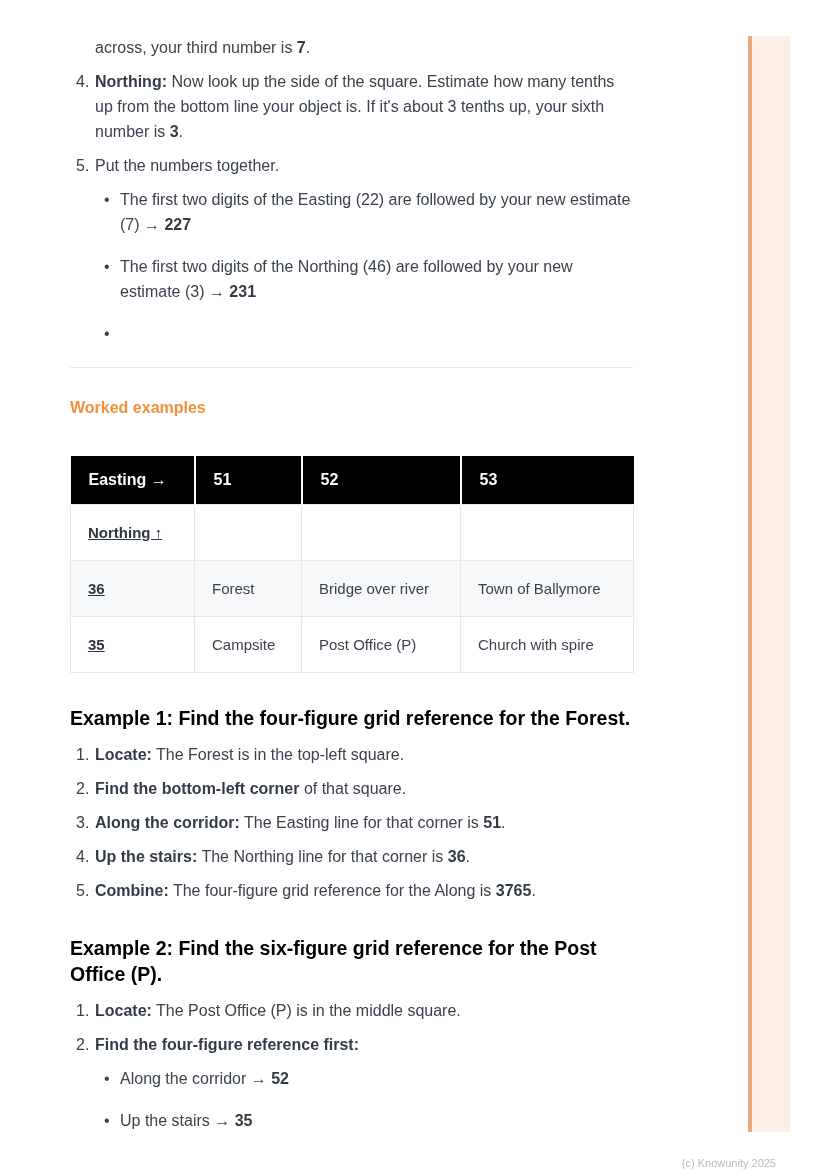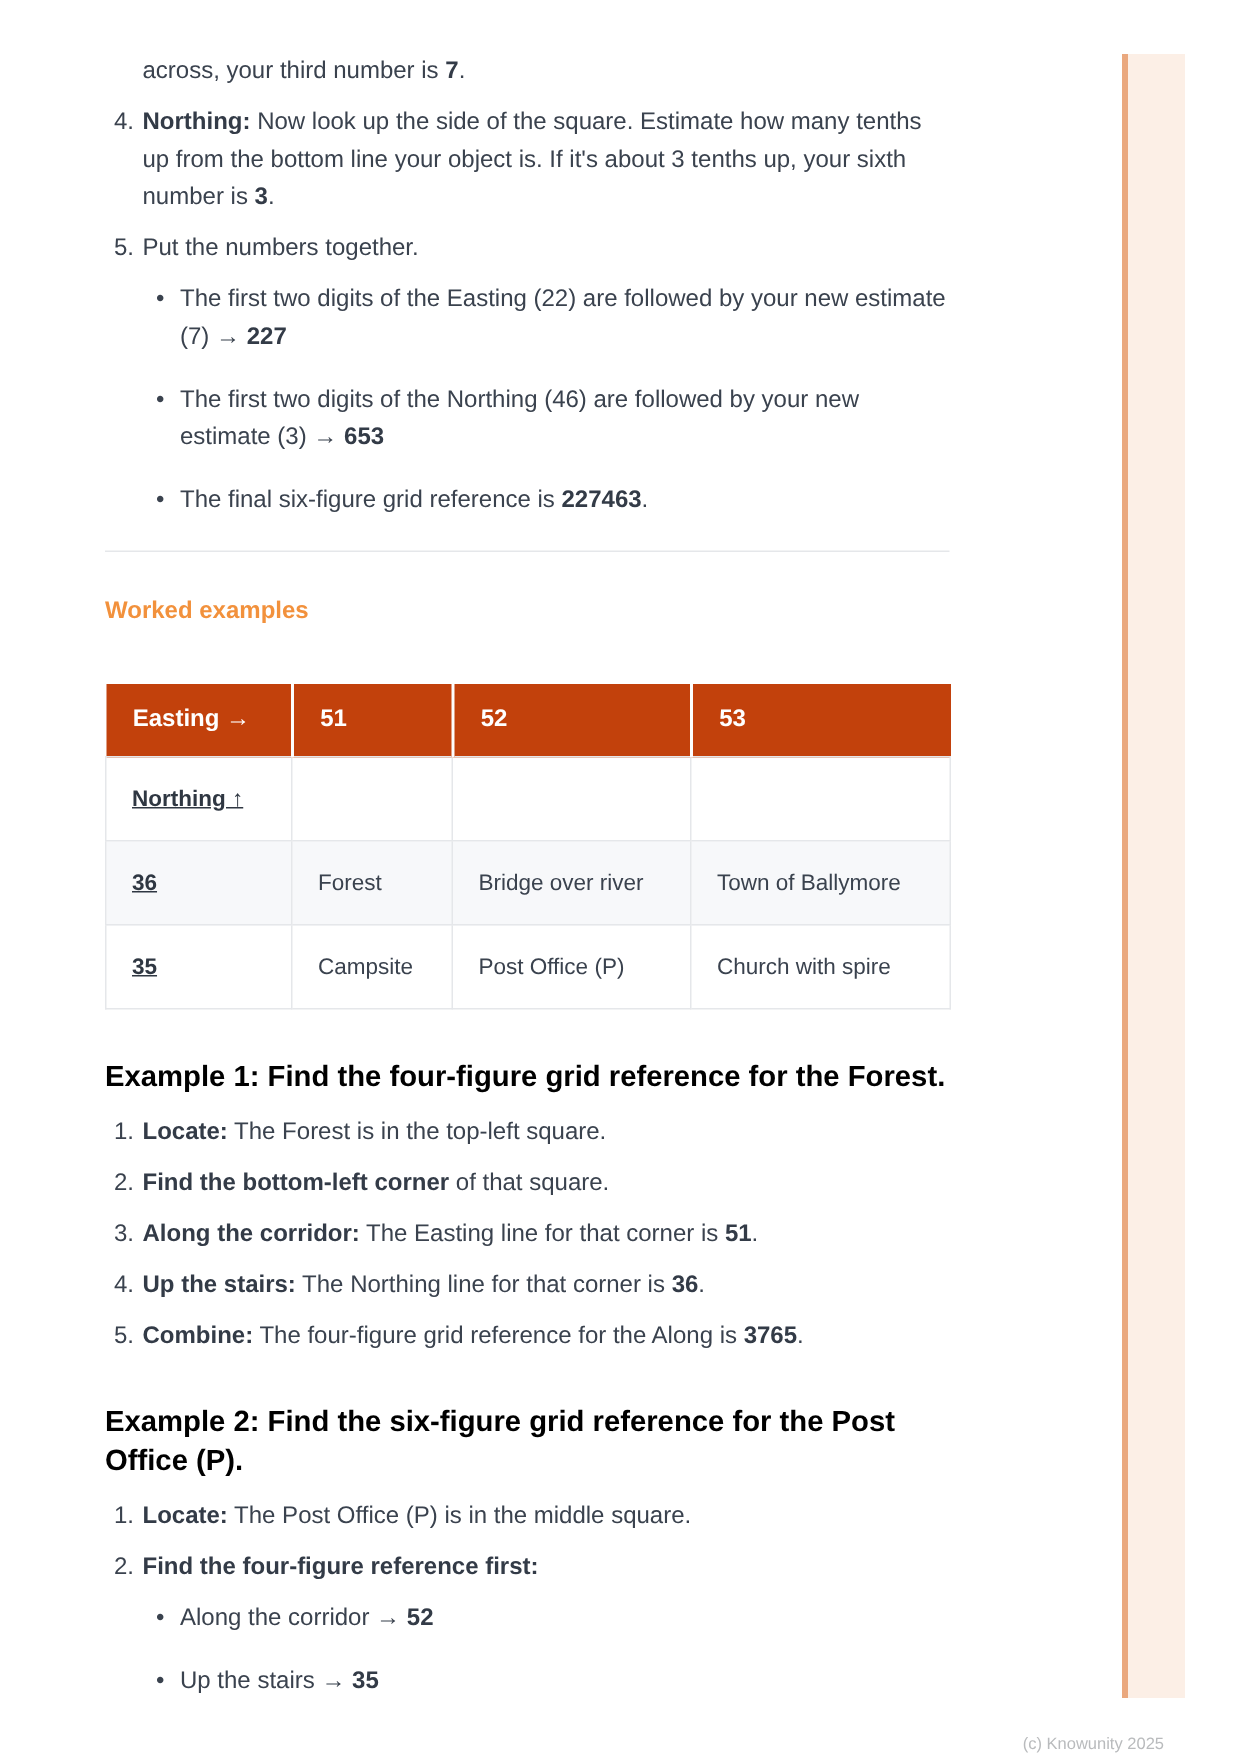--- a/index.html
+++ b/index.html
@@ -61,7 +61,7 @@
               </div>
               <div class="bullet">
                 <span class="dot">•</span>
-                <p class="li-text"><span>The first two digits of the Northing (46) are followed by your new estimate (3) → </span><strong>653</strong></p>
+                <p class="li-text"><span>The first two digits of the Northing (46) are followed by your new estimate (3) → </span><strong>231</strong></p>
               </div>
               <div class="bullet">
                 <span class="dot">•</span>

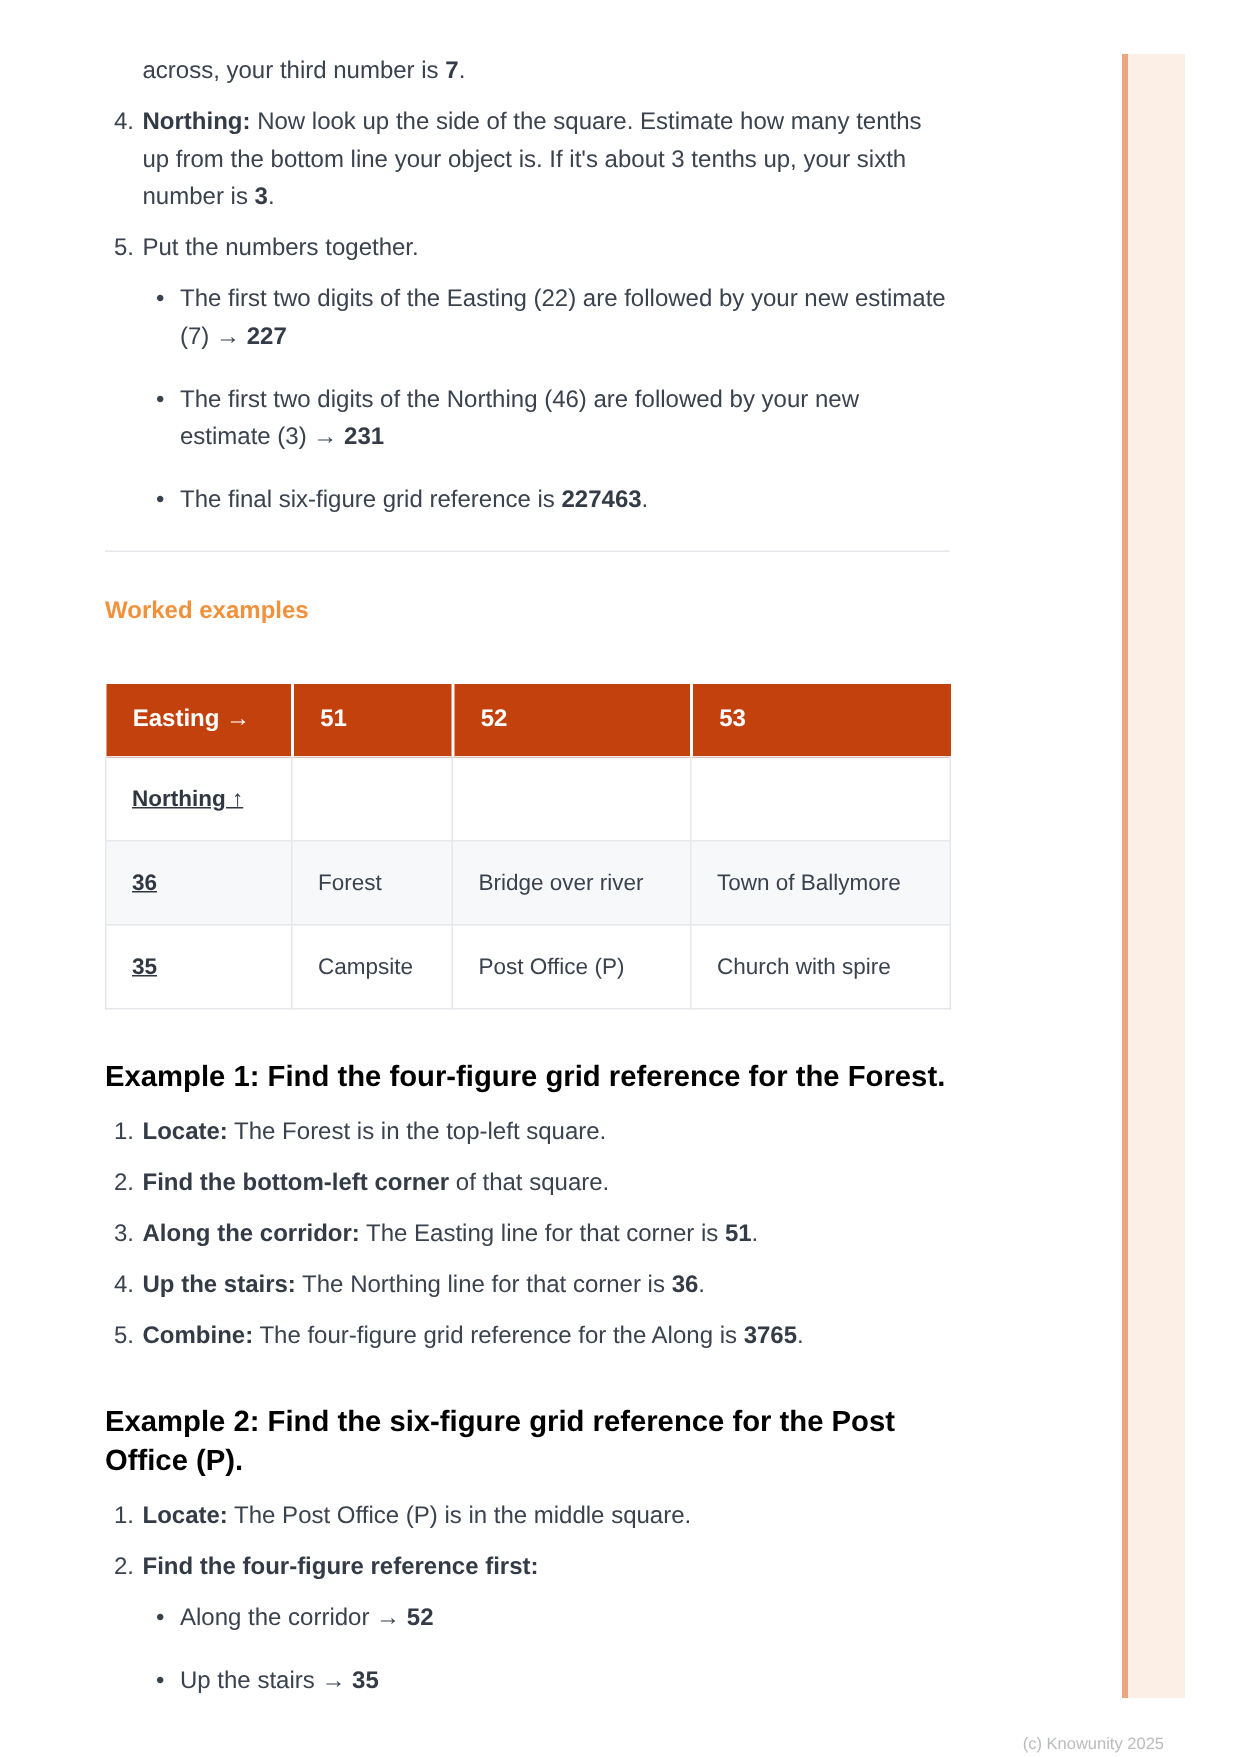--- a/index.html
+++ b/index.html
@@ -65,7 +65,6 @@
               </div>
               <div class="bullet">
                 <span class="dot">•</span>
-                <p class="li-text"><span>The final six-figure grid reference is </span><strong>227463</strong><span>.</span></p>
               </div>
             </div>
           </div>

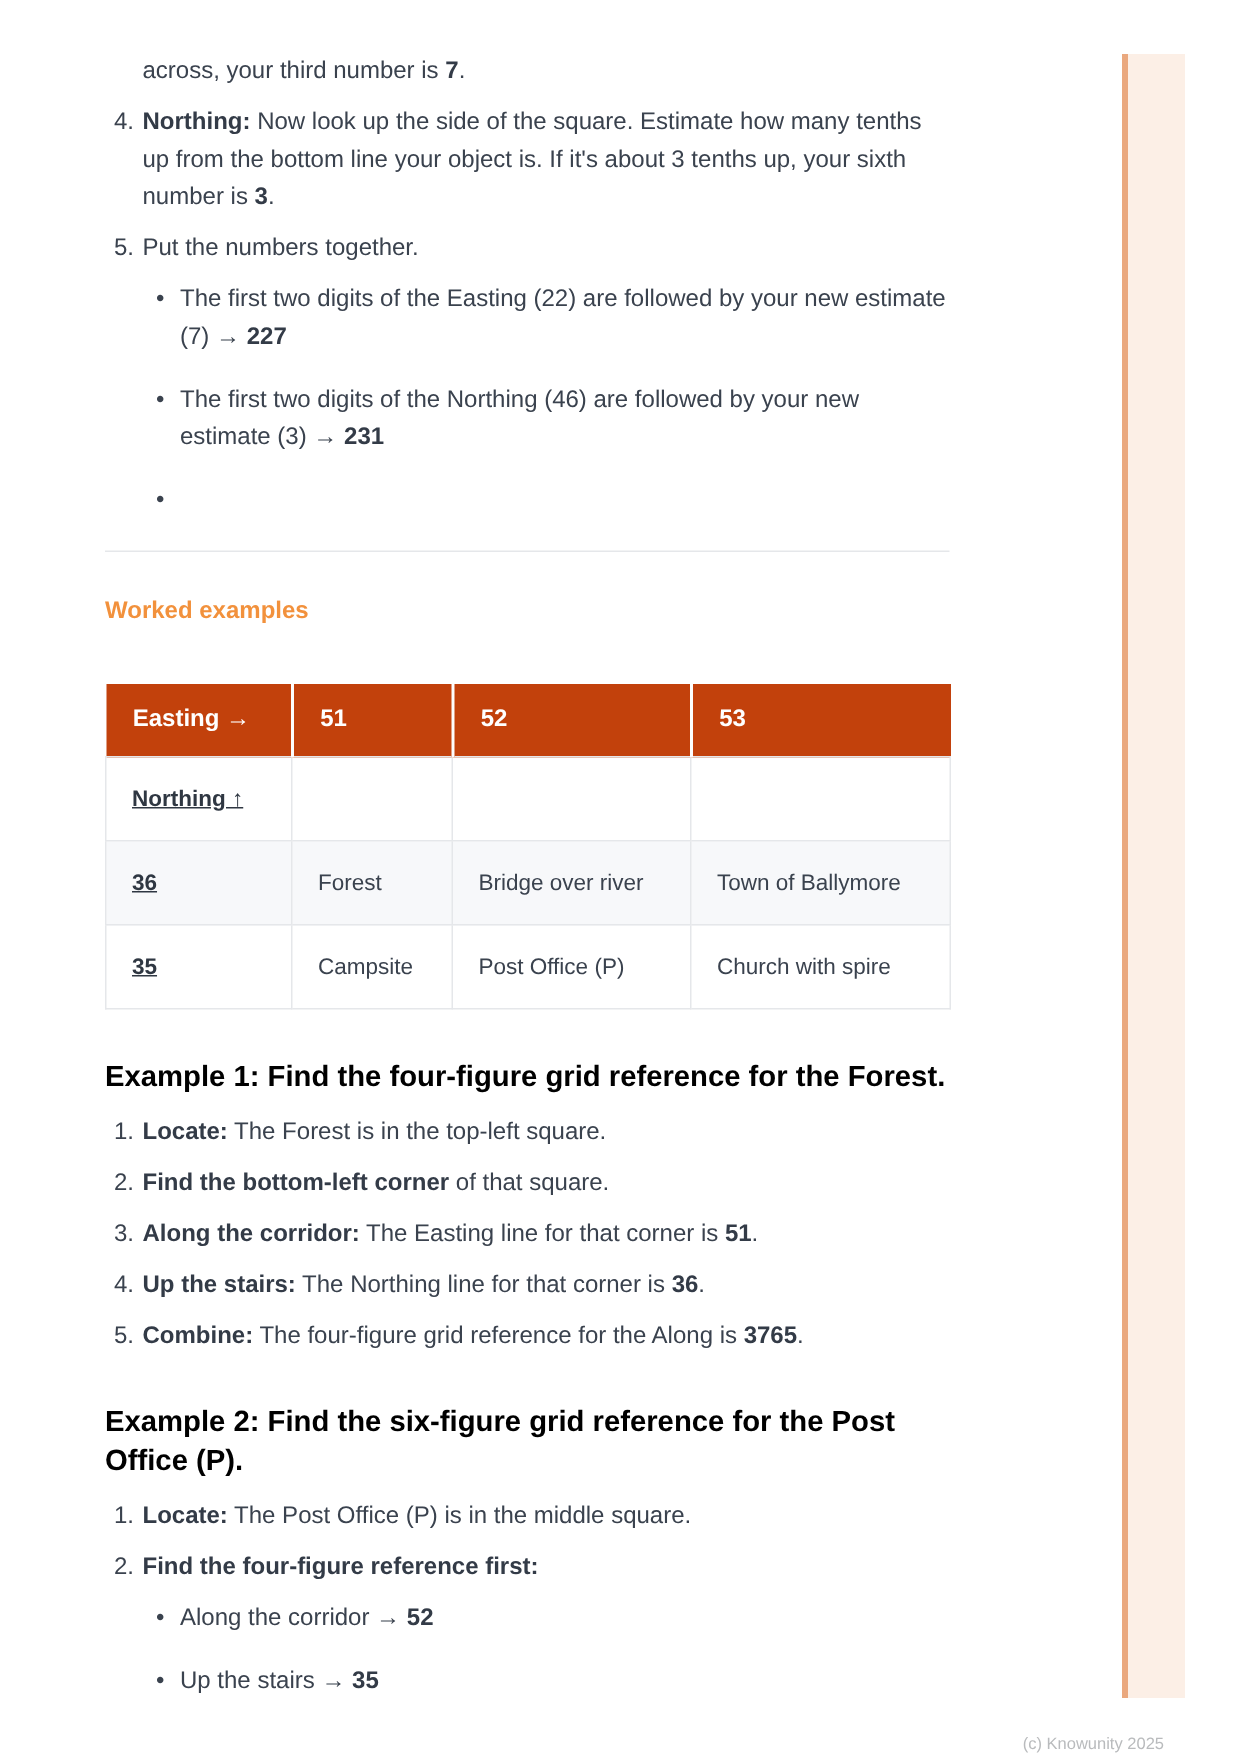--- a/index.html
+++ b/index.html
@@ -22,7 +22,7 @@
   .intro-p{margin-top:19px;font-size:16px;line-height:25px;}
   table{border-collapse:collapse;margin-top:32px;width:563px;table-layout:fixed;}
   th,td{box-sizing:border-box;text-align:left;vertical-align:middle;}
-  thead th{background:#c2410c;color:#ffffff;font-weight:700;font-size:16px;
+  thead th{background:#000000;color:#ffffff;font-weight:700;font-size:16px;
            padding:15px 18px;border:none;}
   thead th + th{border-left:2px solid #fdfdfd;}
   tbody td{border:1px solid #e5e7ea;padding:15px 17px;font-size:15px;line-height:25px;color:#3a424e;}

